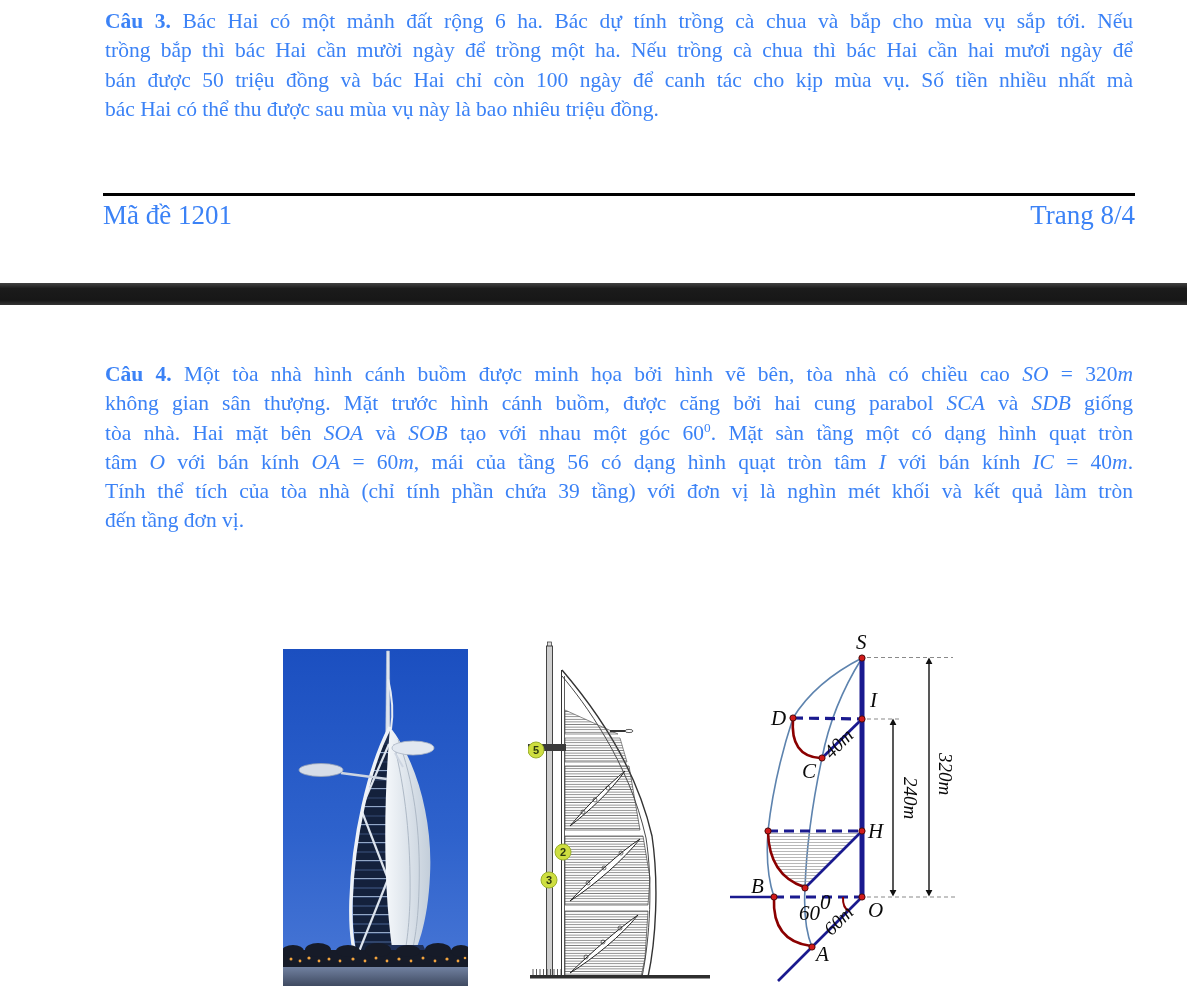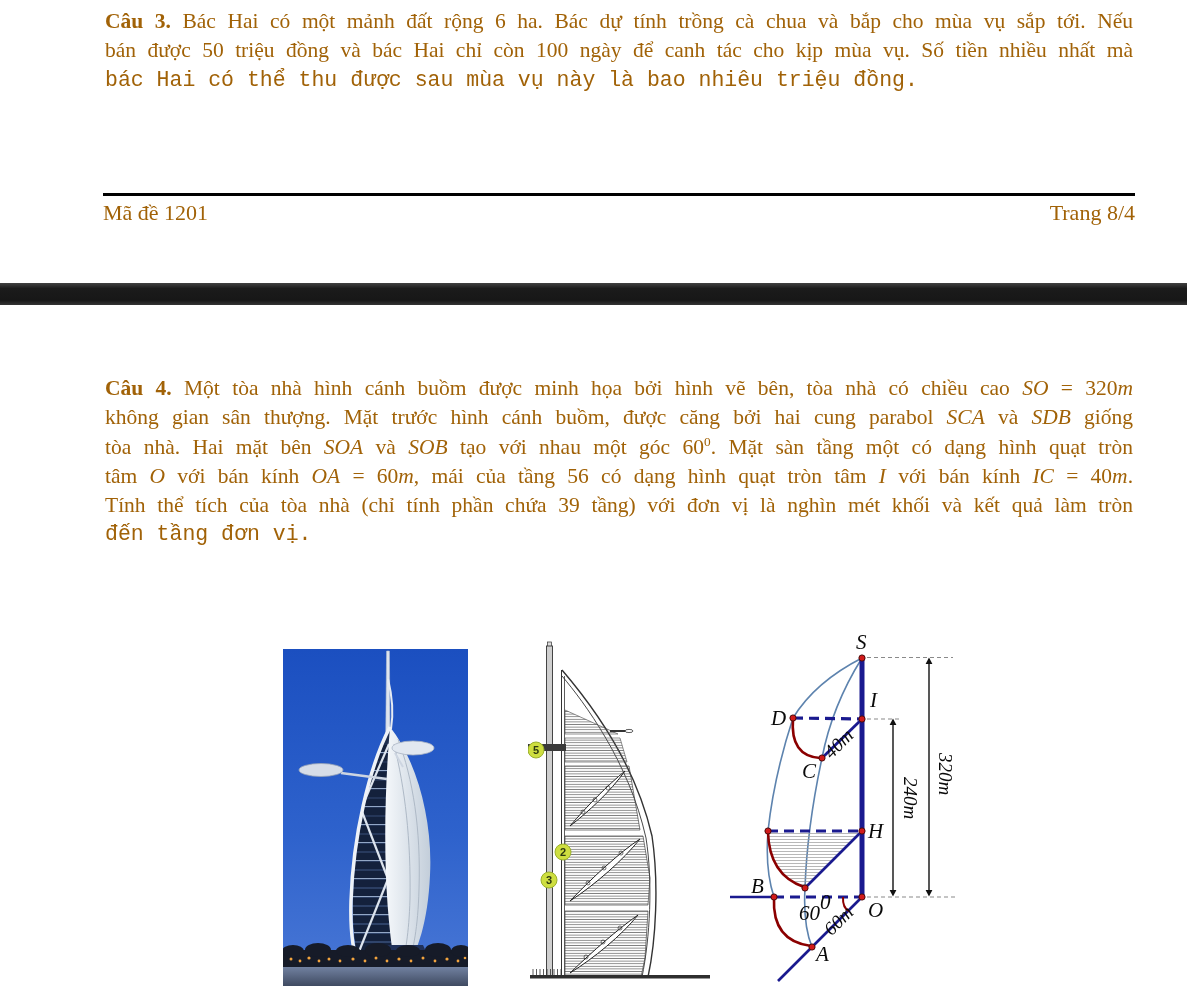--- a/index.html
+++ b/index.html
@@ -5,7 +5,7 @@
   html,body { margin:0; padding:0; background:#fff; }
   .screen {
     position:relative; width:1187px; height:988px; background:#ffffff;
-    font-family:"Liberation Serif", serif; color:#a16207; overflow:hidden;
+    font-family:"Liberation Serif", serif; color:#3b82f6; overflow:hidden;
   }
   .para { position:absolute; width:1028px; font-size:21.5px; }
   .para .line {

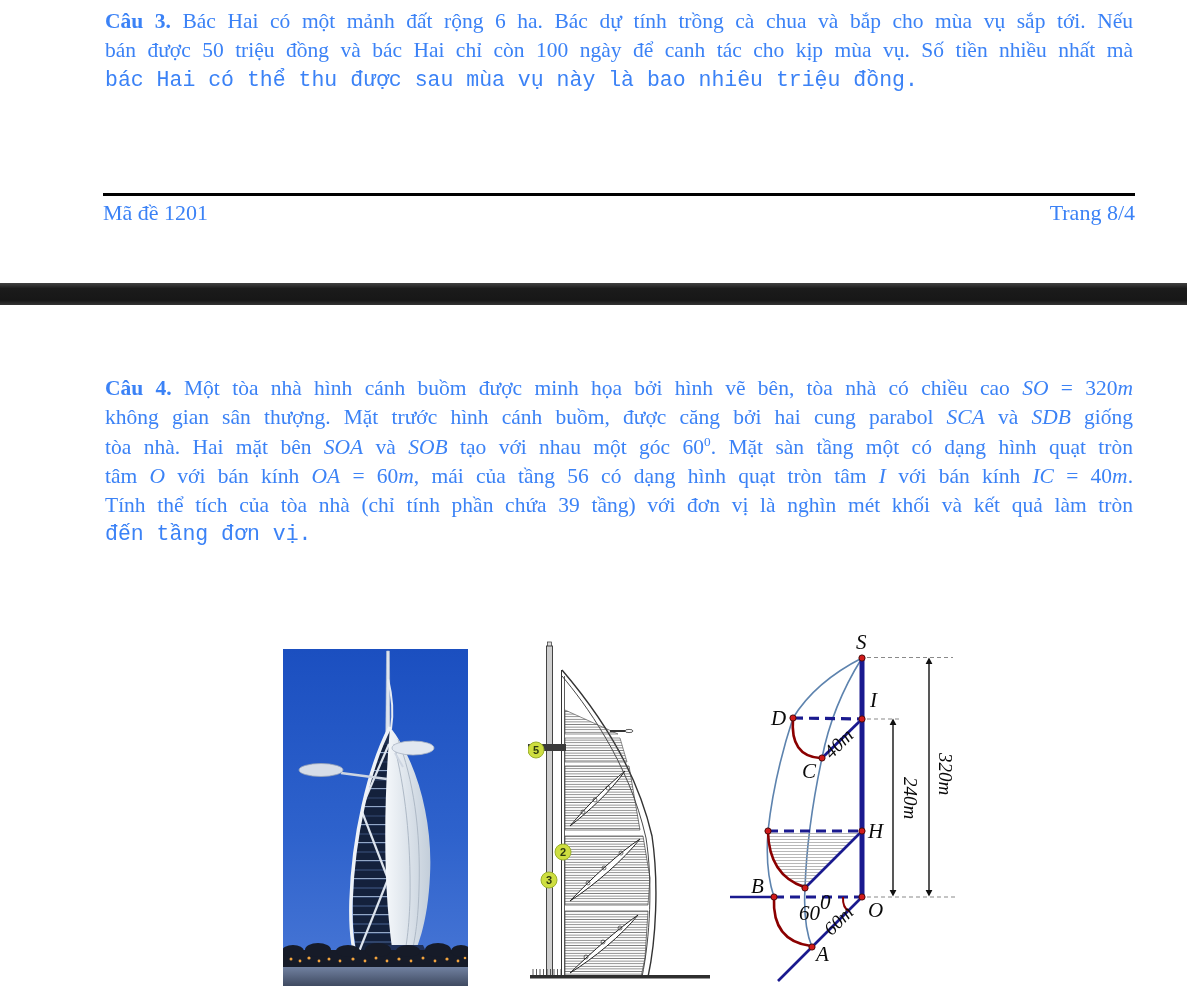--- a/index.html
+++ b/index.html
@@ -43,6 +43,7 @@
 
   <div class="para q3">
     <div class="line"><b>Câu 3.</b> Bác Hai có một mảnh đất rộng 6 ha. Bác dự tính trồng cà chua và bắp cho mùa vụ sắp tới. Nếu</div>
+    <div class="line">trồng bắp thì bác Hai cần mười ngày để trồng một ha. Nếu trồng cà chua thì bác Hai cần hai mươi ngày để</div>
     <div class="line">bán được 50 triệu đồng và bác Hai chỉ còn 100 ngày để canh tác cho kịp mùa vụ. Số tiền nhiều nhất mà</div>
     <div class="line">bác Hai có thể thu được sau mùa vụ này là bao nhiêu triệu đồng.</div>
   </div>

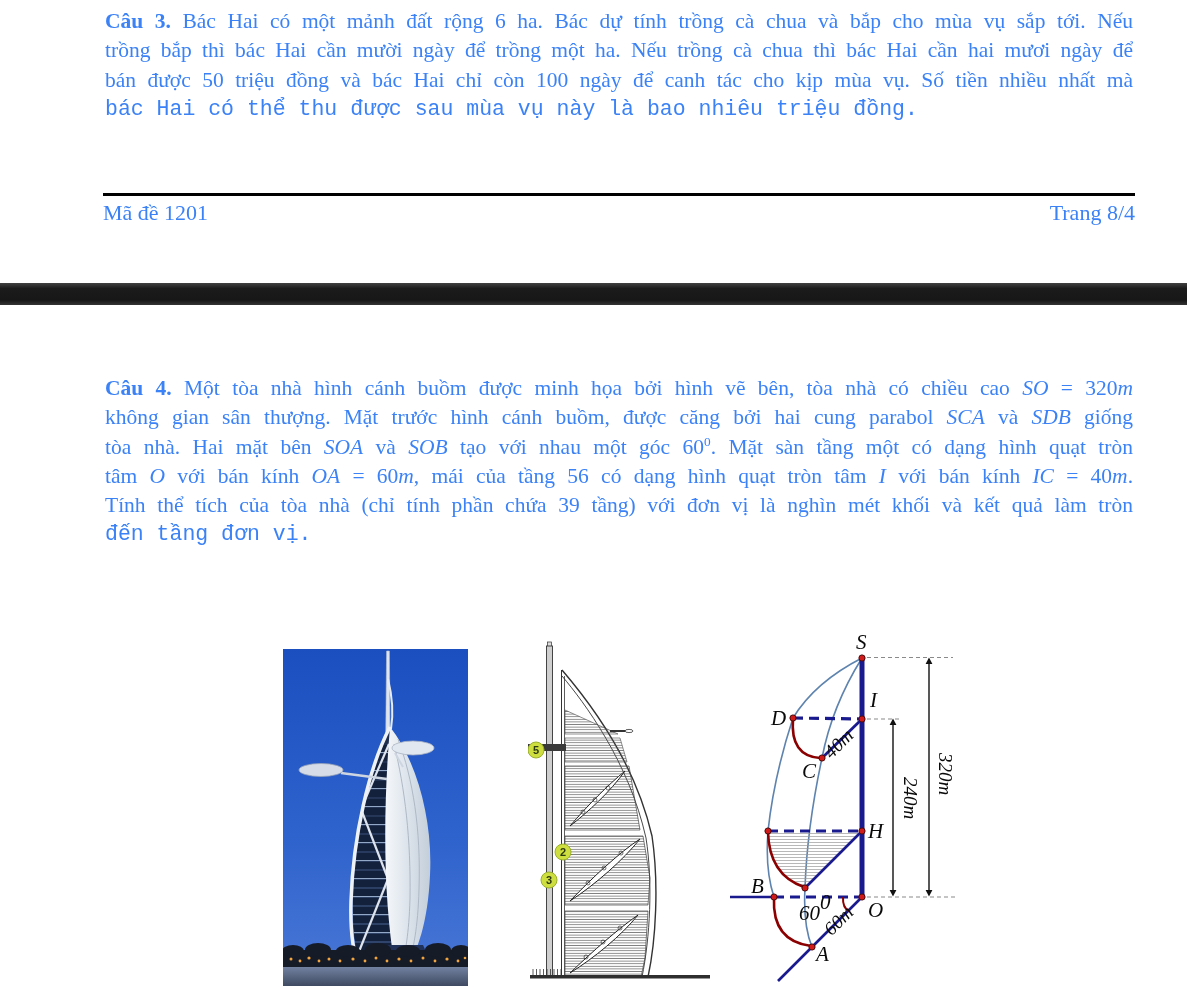--- a/index.html
+++ b/index.html
@@ -12,7 +12,7 @@
     height:29.3px; line-height:29.3px; overflow:hidden;
     text-align:justify; text-align-last:justify;
   }
-  .para .line:last-child { text-align-last:left;font-family:Liberation Mono, monospace; }
+  .para .line:last-child { text-align-last:left; }
   .para b { font-weight:bold; }
   .para i { font-style:italic; }
   sup { font-size:0.62em; line-height:0; vertical-align:super; }

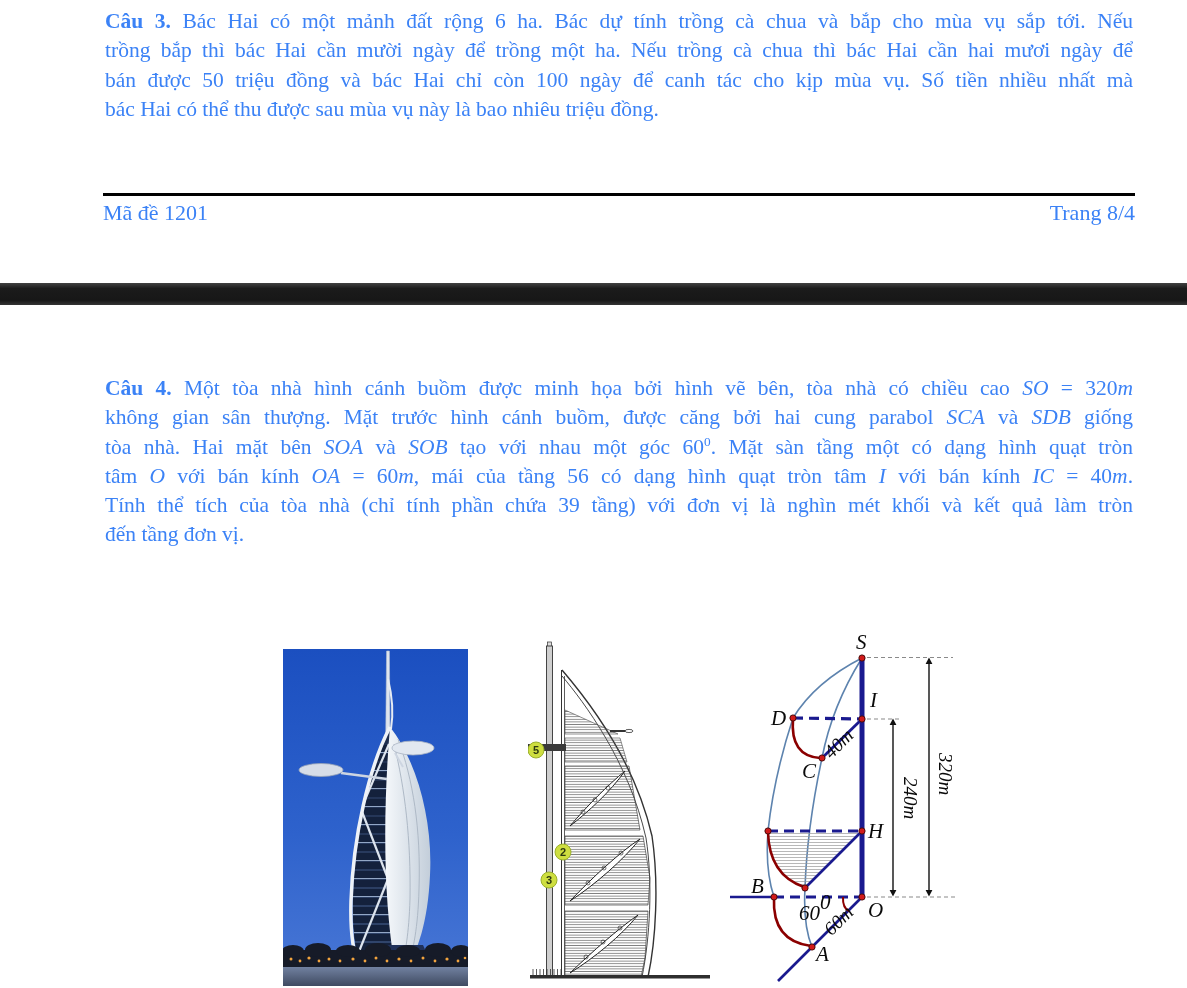--- a/index.html
+++ b/index.html
@@ -21,7 +21,7 @@
   .footer-rule { position:absolute; left:103px; top:193px; width:1032px; height:3px; background:#000; }
   .footer-row {
     position:absolute; left:103px; top:200px; width:1032px;
-    display:flex; justify-content:space-between; font-size:22px;
+    display:flex; justify-content:space-between; font-size:27px;
   }
   .separator {
     position:absolute; left:0; top:283px; width:1187px; height:22px;

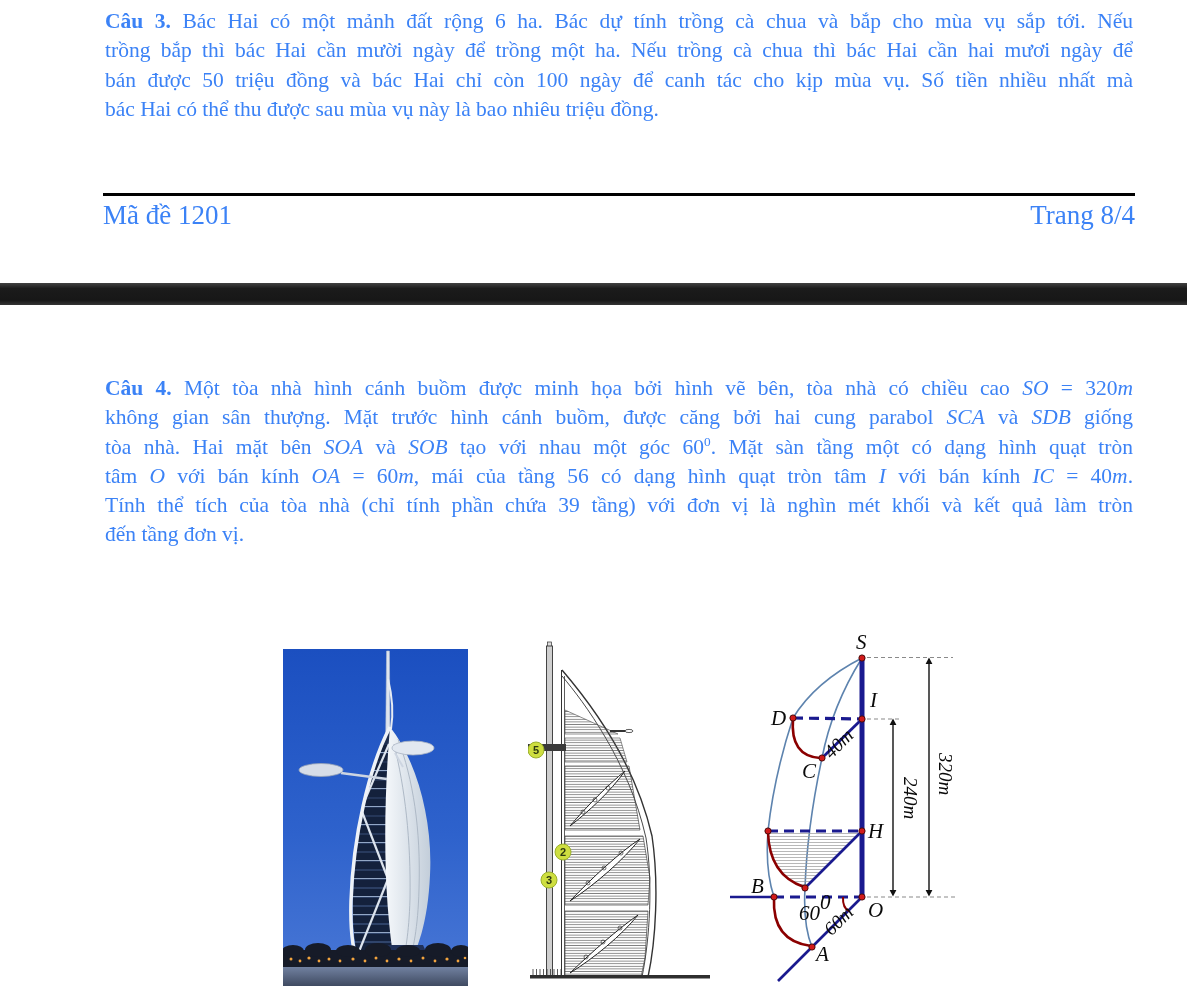--- a/index.html
+++ b/index.html
@@ -17,7 +17,7 @@
   .para i { font-style:italic; }
   sup { font-size:0.62em; line-height:0; vertical-align:super; }
   .q3 { left:105px; top:7px; }
-  .q4 { left:105px; top:374px; }
+  .q4 { left:105px; top:360px; }
   .footer-rule { position:absolute; left:103px; top:193px; width:1032px; height:3px; background:#000; }
   .footer-row {
     position:absolute; left:103px; top:200px; width:1032px;

